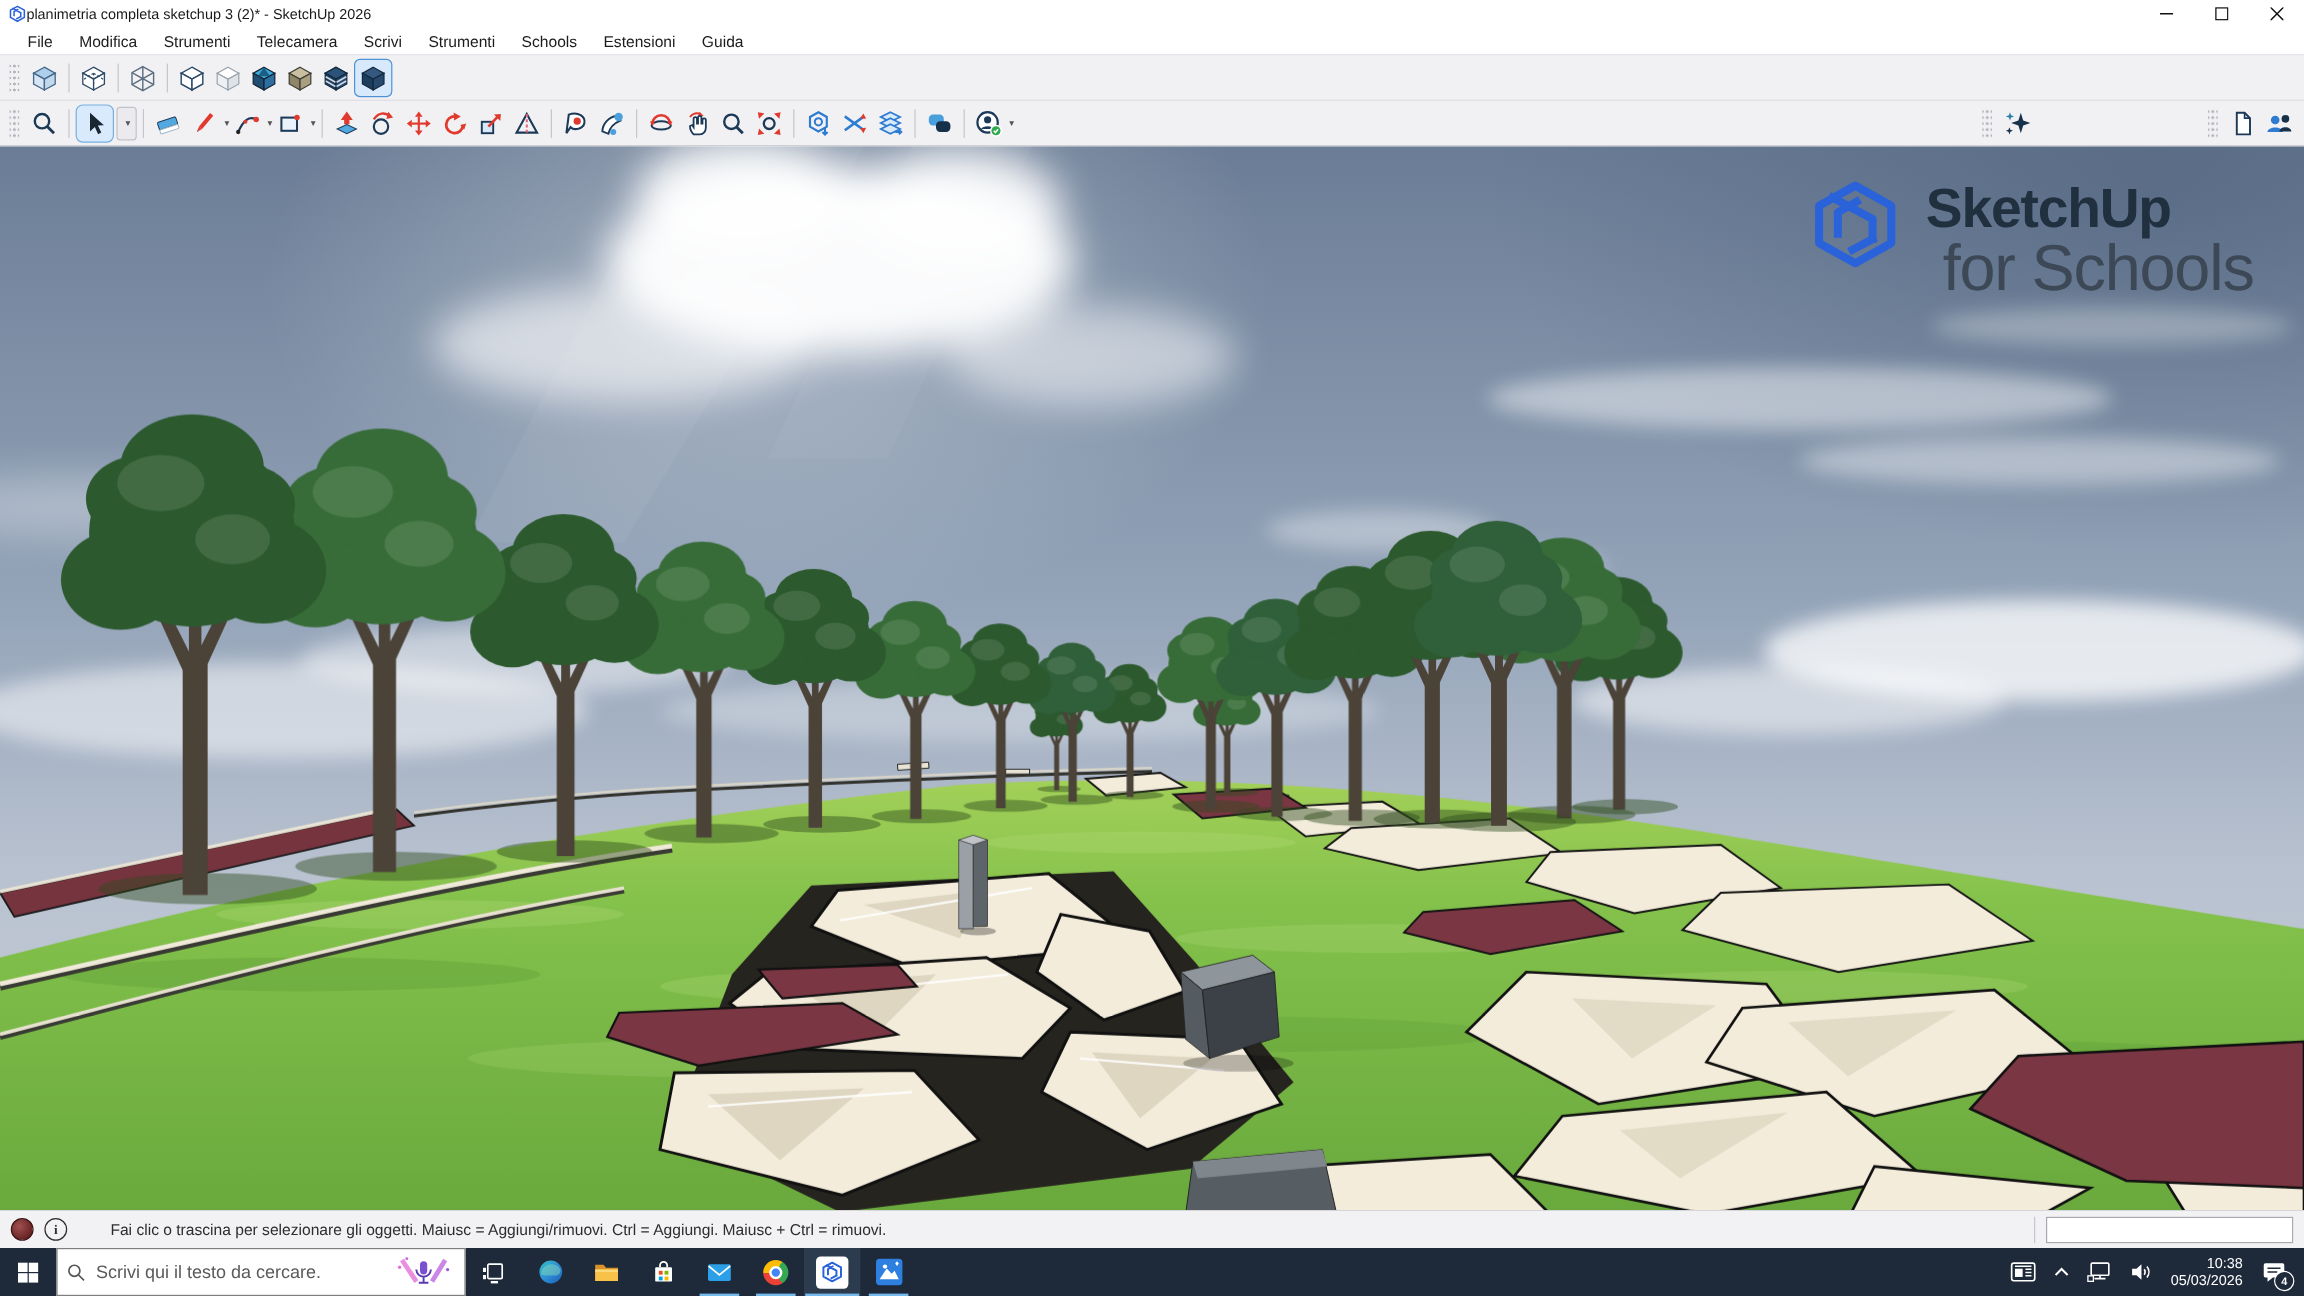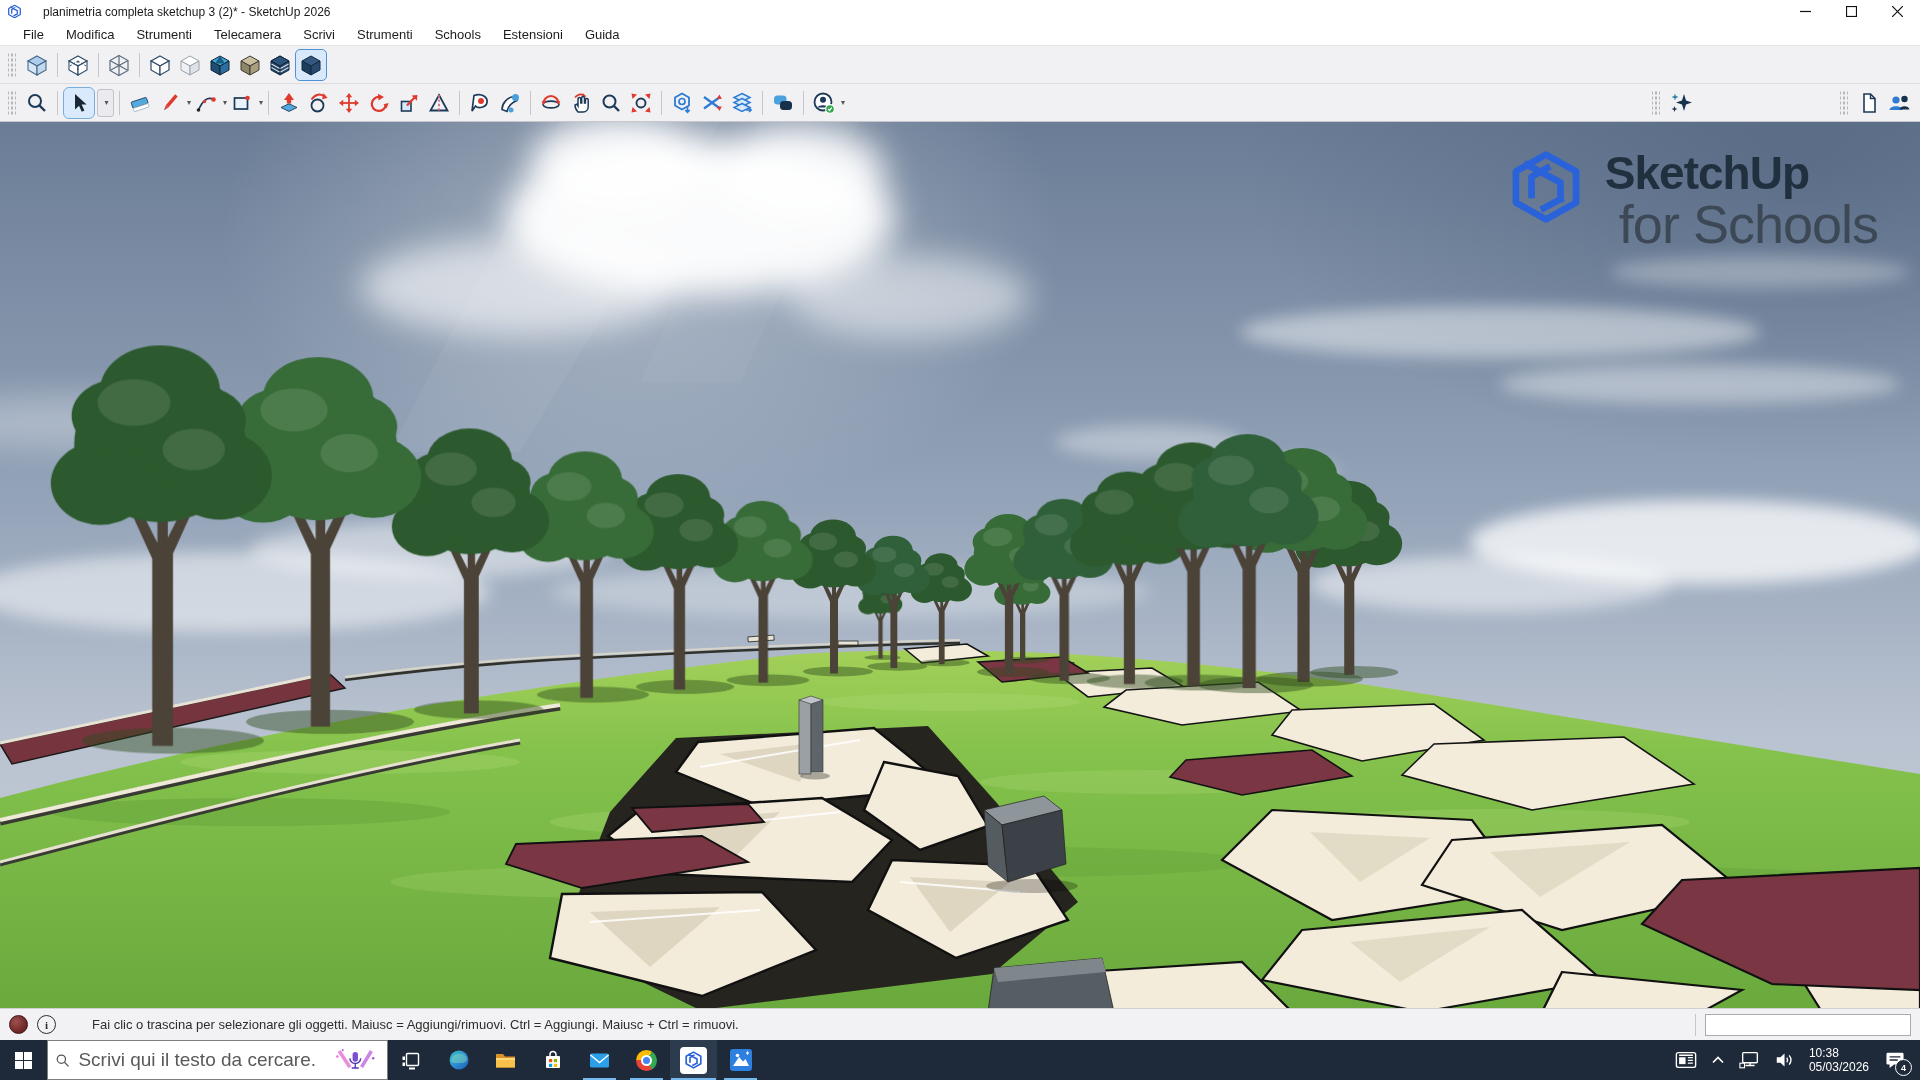--- a/index.html
+++ b/index.html
@@ -8,7 +8,7 @@
 
   
   .titlebar{height:23px;background:#ffffff;display:flex;align-items:center;padding-left:7px;font-size:12px;color:#111;flex:0 0 auto;}
-  .titlebar .apptitle{margin-left:21px;color:#1a1a1a;}
+  .titlebar .apptitle{margin-left:0;color:#1a1a1a;}
   .wctrls{margin-left:auto;display:flex;height:100%;}
   .wbtn{width:46px;height:100%;display:flex;align-items:center;justify-content:center;}
   .wbtn svg{display:block;}

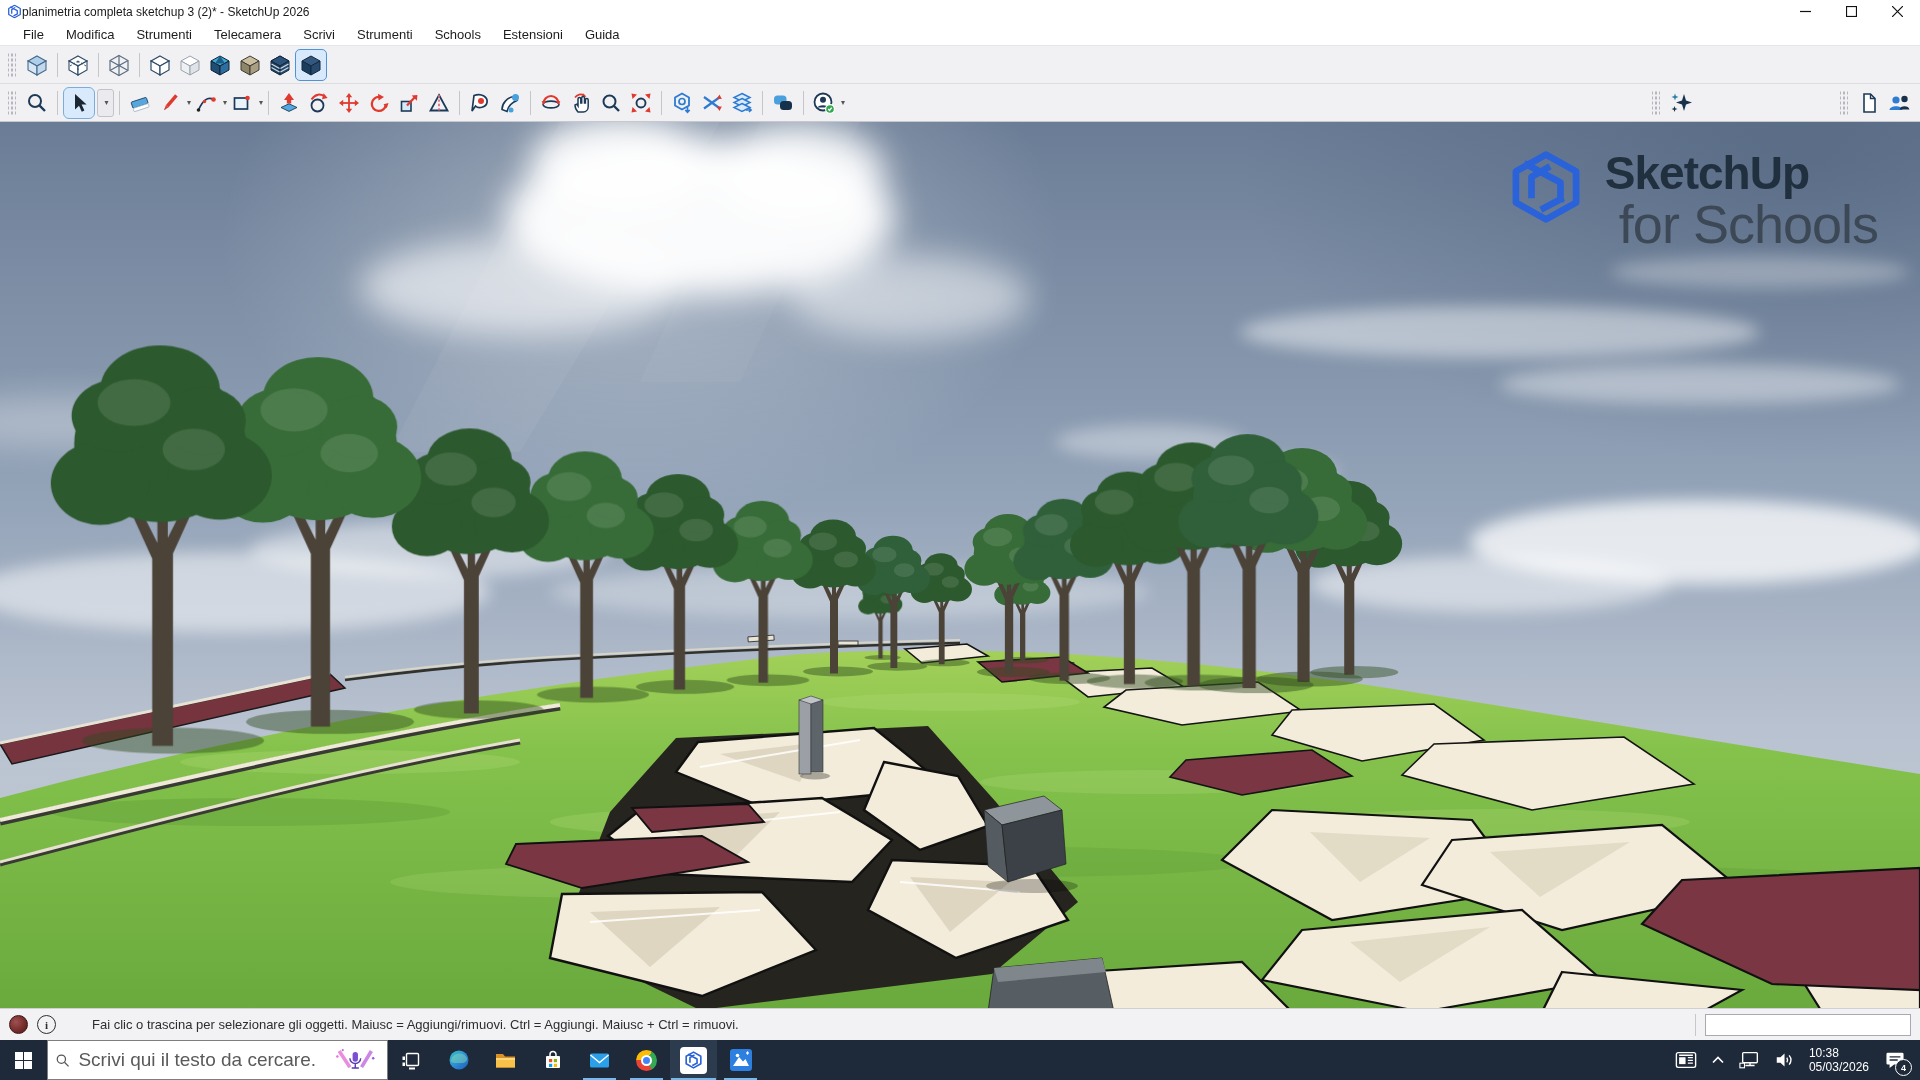--- a/index.html
+++ b/index.html
@@ -53,7 +53,7 @@
   .taskbar{height:40px;background:#1e2939;display:flex;align-items:stretch;flex:0 0 auto;color:#fff;}
   .tstart{width:47px;display:flex;align-items:center;justify-content:center;}
   .tsearch{width:341px;background:#ffffff;border:1px solid #7e7e7e;box-sizing:border-box;display:flex;align-items:center;padding:0 8px;gap:7px;}
-  .tsearch input{border:none;outline:none;flex:1;font-size:19px;color:#4a4a4a;background:transparent;font-family:"Liberation Sans",sans-serif;}
+  .tsearch input{border:none;outline:none;flex:1;font-size:15px;color:#4a4a4a;background:transparent;font-family:"Liberation Sans",sans-serif;}
   .tsearch input::placeholder{color:#5a5a5a;opacity:1;}
   .tapp{width:47px;display:flex;align-items:center;justify-content:center;position:relative;}
   .tapp.open::after{content:"";position:absolute;bottom:0;left:7px;right:7px;height:2.5px;background:#76b9ed;}

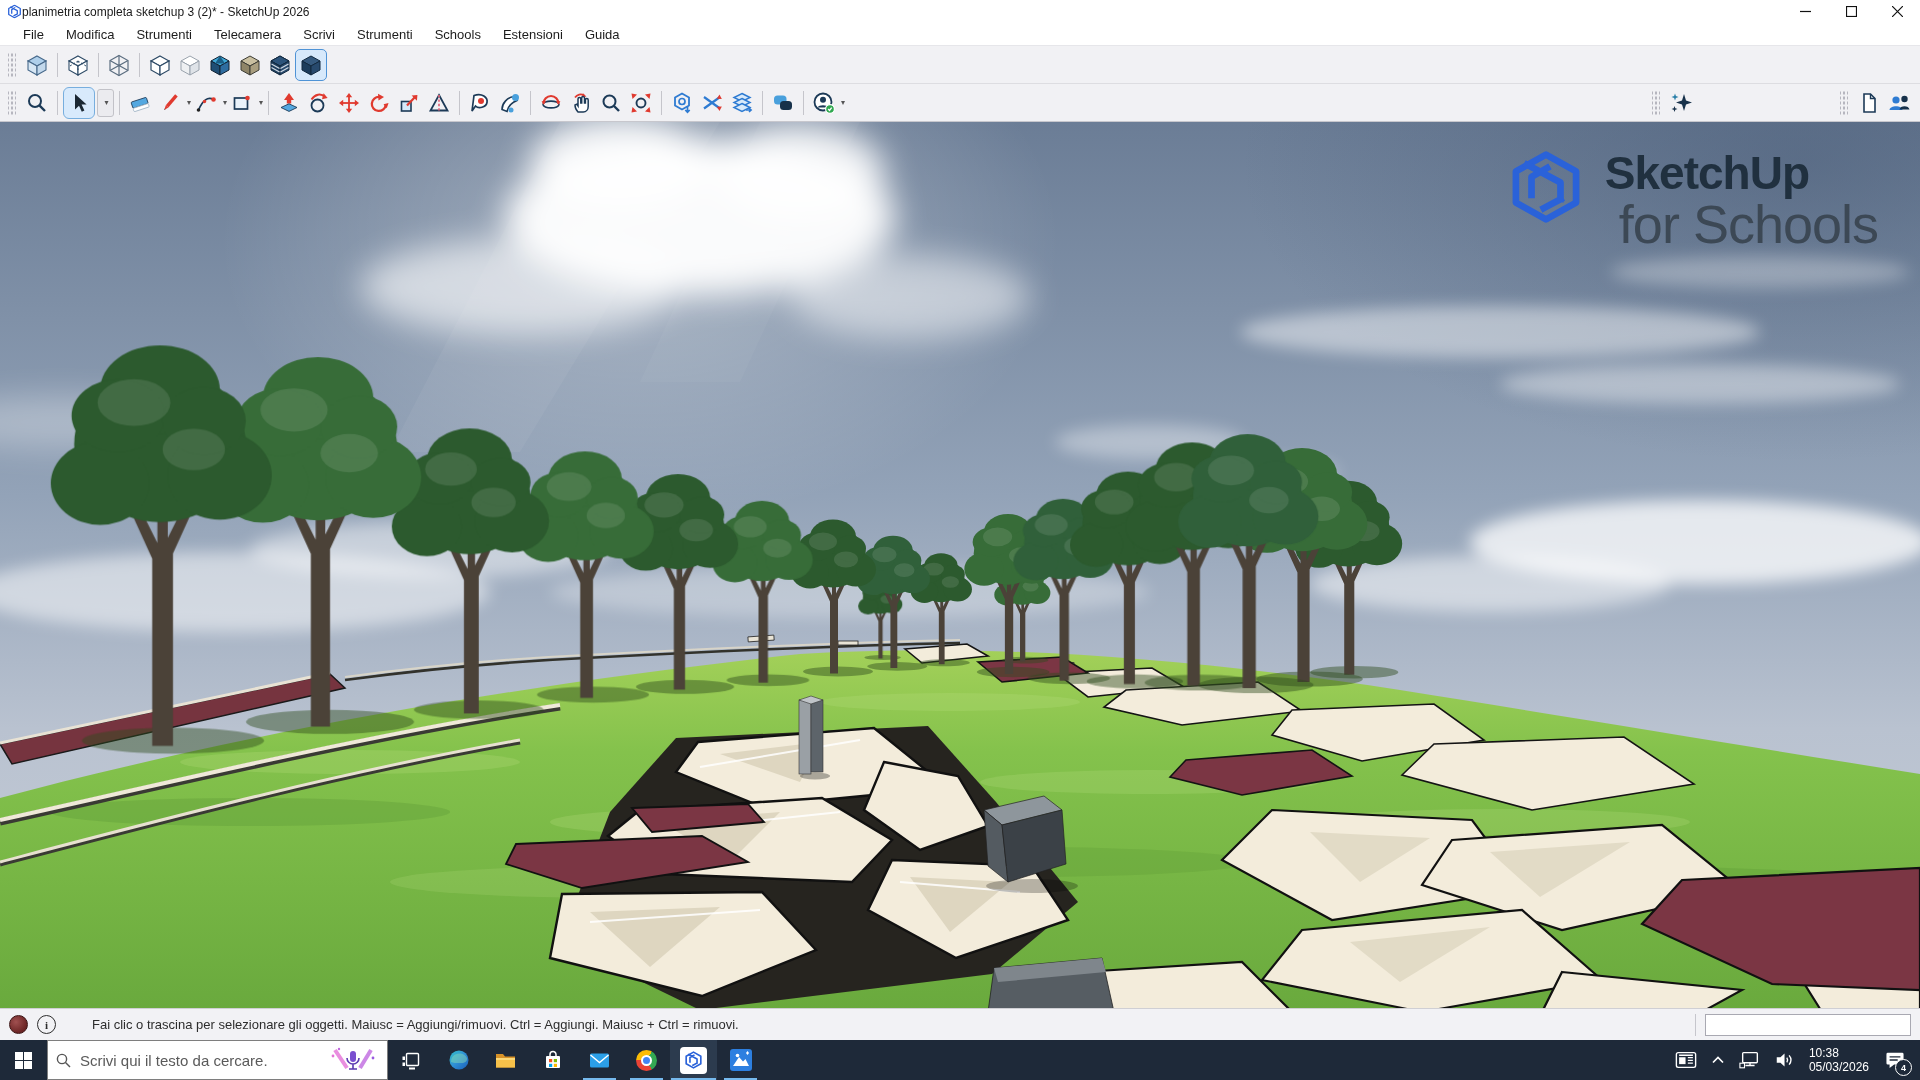--- a/index.html
+++ b/index.html
@@ -64,7 +64,7 @@
   .su-tile{width:27px;height:27px;background:#fff;border-radius:4px;display:flex;align-items:center;justify-content:center;}
   .photos-tile{width:22px;height:22px;background:#2d7fe0;border-radius:3px;display:flex;align-items:center;justify-content:center;}
   .tray{margin-left:auto;display:flex;align-items:center;gap:13px;padding-right:12px;}
-  .clock{text-align:left;font-size:12px;line-height:14px;color:#fff;}
+  .clock{text-align:right;font-size:12px;line-height:14px;color:#fff;}
   .notif{position:relative;width:26px;height:26px;display:flex;align-items:center;justify-content:center;}
   .badge{position:absolute;right:-4px;bottom:-3px;width:15px;height:15px;border-radius:50%;background:#1e2939;border:1.5px solid #fff;color:#fff;font-size:9px;display:flex;align-items:center;justify-content:center;font-weight:700;}
 </style>

